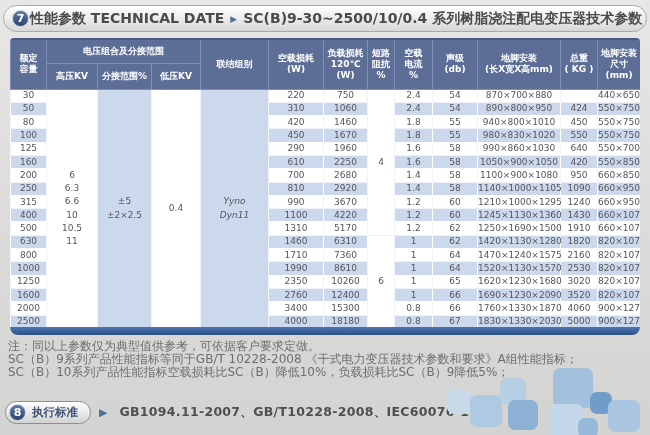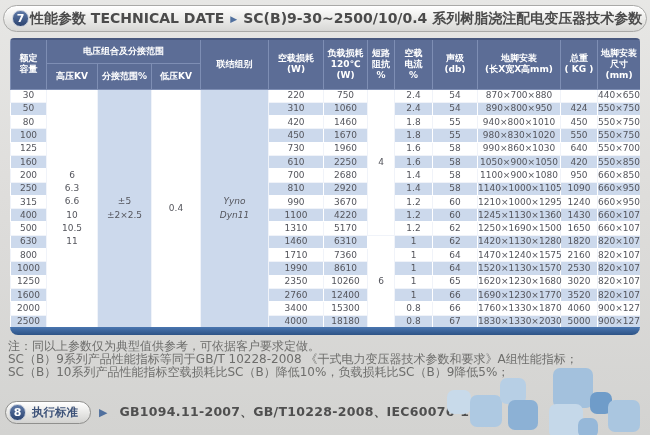--- a/index.html
+++ b/index.html
@@ -187,7 +187,7 @@
           </tr>
           <tr>
             <td>125</td>
-            <td>730</td>
+            <td>290</td>
             <td>1960</td>
             <td>1.6</td>
             <td>58</td>

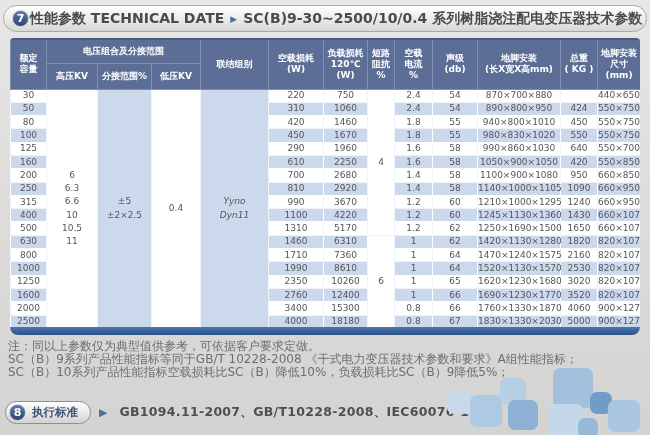--- a/index.html
+++ b/index.html
@@ -252,7 +252,7 @@
             <td>1.2</td>
             <td>62</td>
             <td>1250×1690×1500</td>
-            <td>1650</td>
+            <td>1910</td>
             <td>660×1070</td>
           </tr>
           <tr class="alt">

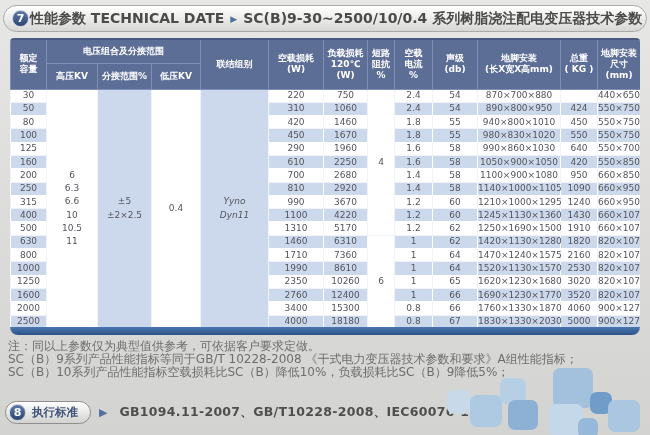--- a/index.html
+++ b/index.html
@@ -302,7 +302,7 @@
             <td>12400</td>
             <td>1</td>
             <td>66</td>
-            <td>1690×1230×1770</td>
+            <td>1690×1230×2090</td>
             <td>3520</td>
             <td>820×1070</td>
           </tr>

